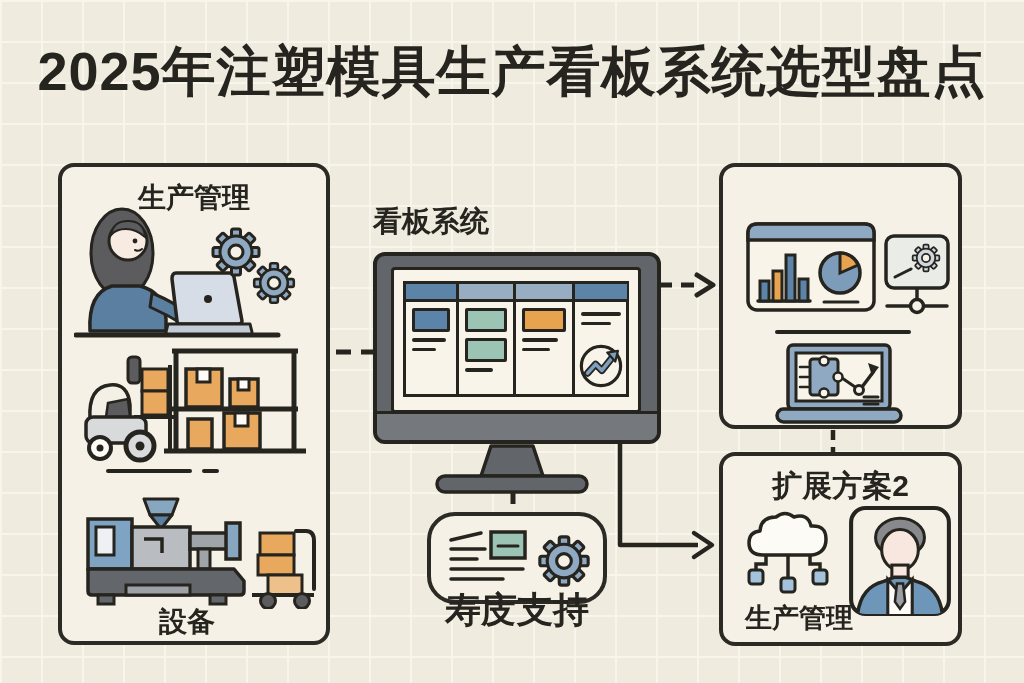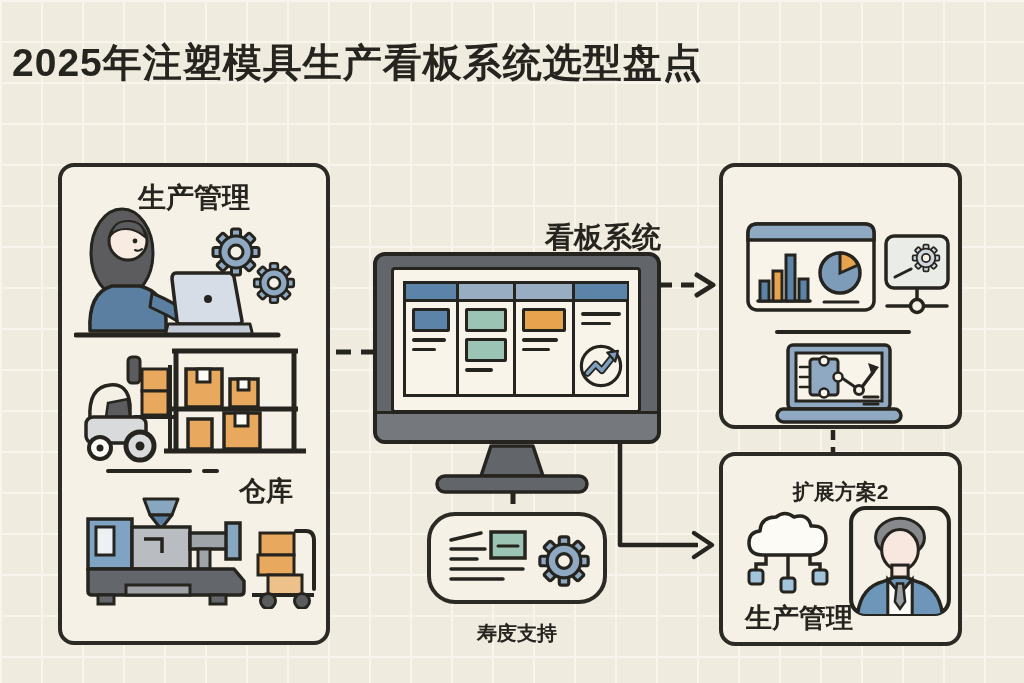--- a/index.html
+++ b/index.html
@@ -10,8 +10,8 @@
                      linear-gradient(90deg,#f8f5ec 2px,transparent 2px);
     background-size:41px 41px;color:#26241f;}
   .abs{position:absolute;}
-  .title-line{left:0;right:0;font-weight:900;font-size:39px;
-    letter-spacing:1px;color:#26241f;white-space:nowrap;padding-left:12px;}
+  .title-line{left:0;right:0;text-align:center;font-weight:900;font-size:54px;
+    letter-spacing:1px;color:#26241f;white-space:nowrap;}
   .panel{background:#f6f1e6;border:4px solid #2b2a24;border-radius:16px;box-sizing:border-box;}
   .panel-title{position:absolute;left:0;right:0;text-align:center;font-weight:900;
     font-size:28px;color:#26241f;}

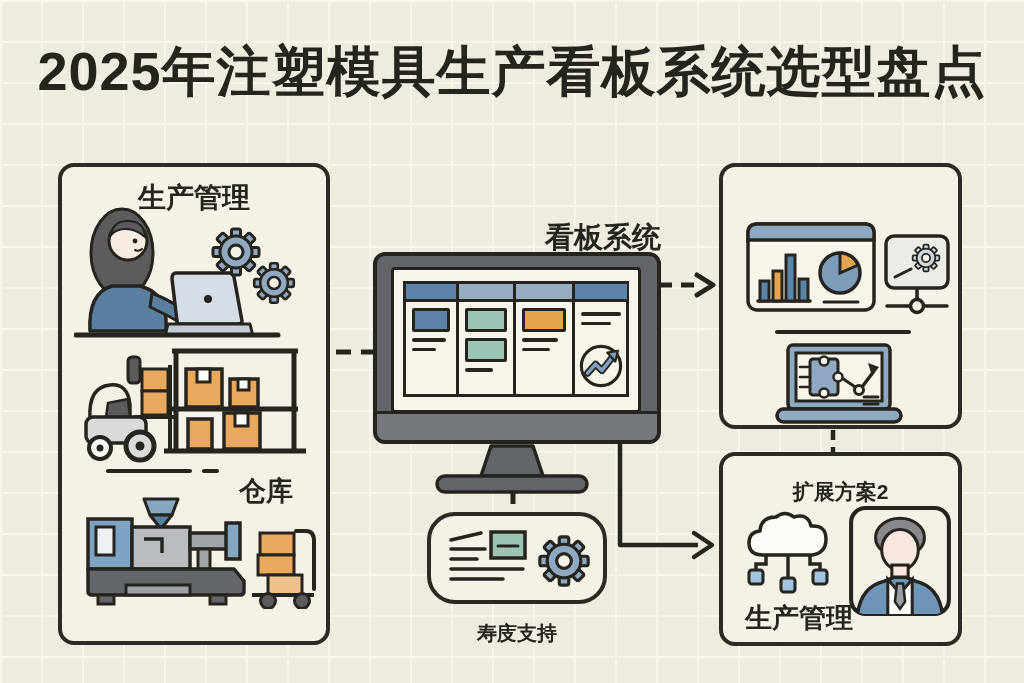--- a/index.html
+++ b/index.html
@@ -149,7 +149,7 @@
 
   </div>
 
-  <div class="abs" style="left:373px;top:218px;width:288px;text-align:right;font-weight:900;font-size:29px">看板系统</div>
+  <div class="abs" style="left:373px;top:202px;width:288px;text-align:left;font-weight:900;font-size:29px">看板系统</div>
 
   <div class="abs monitor">
     <div class="monitor-bar"></div>

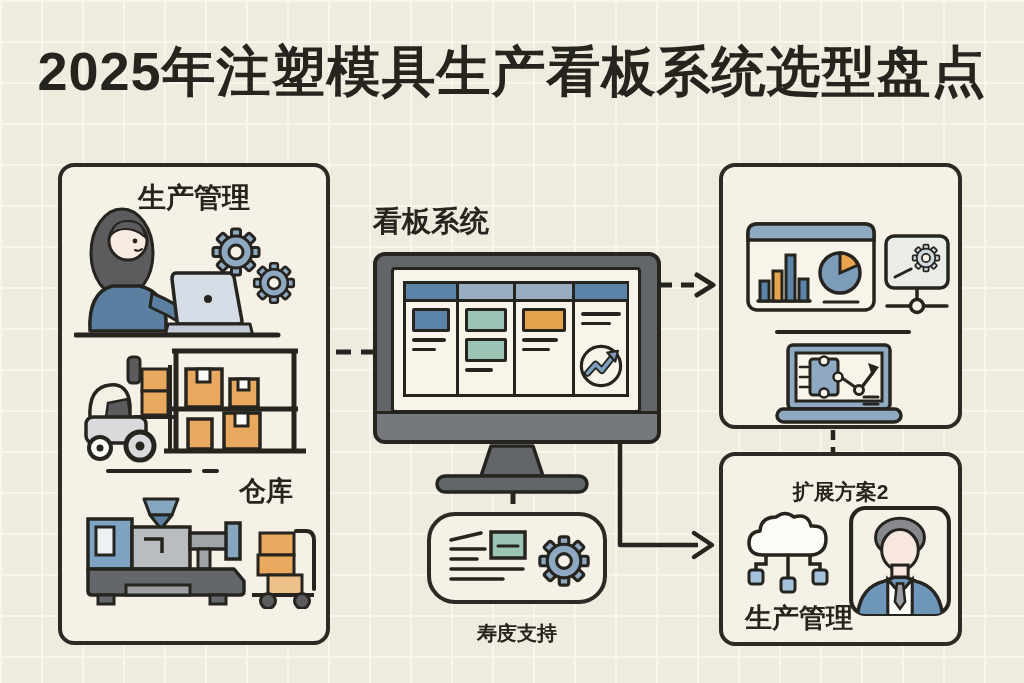--- a/index.html
+++ b/index.html
@@ -119,7 +119,6 @@
 
     <div class="divider" style="left:44px;top:302px;width:86px"></div>
     <div class="divider" style="left:140px;top:302px;width:17px"></div>
-    <div class="sub-label" style="left:150px;top:306px;width:108px">仓库</div>
 
     <svg class="abs" style="left:24px;top:330px" width="162" height="112" viewBox="0 0 162 112">
       <path d="M58,2 L92,2 L86,18 L64,18 Z" fill="#87a6c0" stroke="#26241f" stroke-width="3" stroke-linejoin="round"></path>

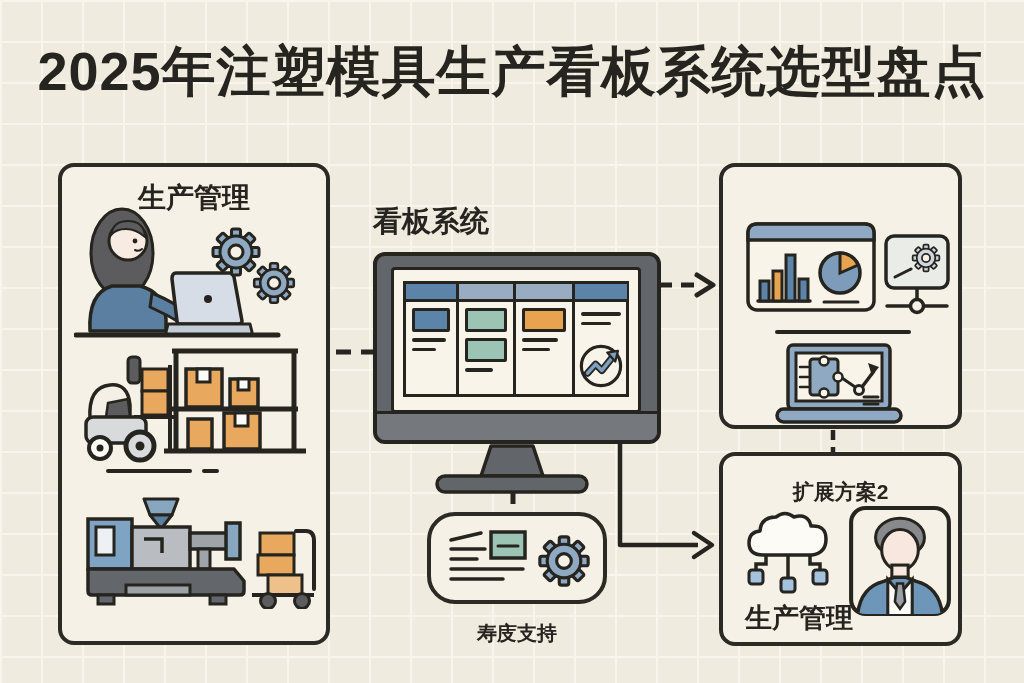--- a/index.html
+++ b/index.html
@@ -264,7 +264,7 @@
   </div>
 
   <div class="abs panel" style="left:719px;top:452px;width:243px;height:194px">
-    <div class="panel-title" style="top:22px;font-size:21px">扩展方案2</div>
+    <div class="panel-title" style="top:10px;font-size:30px">扩展方案2</div>
 
     <svg class="abs" style="left:18px;top:52px" width="95" height="92" viewBox="0 0 95 92">
       <path d="M22,47 Q8,47 8,35 Q8,24 19,23 Q20,9 35,9 Q44,2 53,9 Q67,5 70,18 Q85,17 85,31 Q85,45 71,47 Z" fill="#fdfbf5" stroke="#26241f" stroke-width="3.5" stroke-linejoin="round"></path>

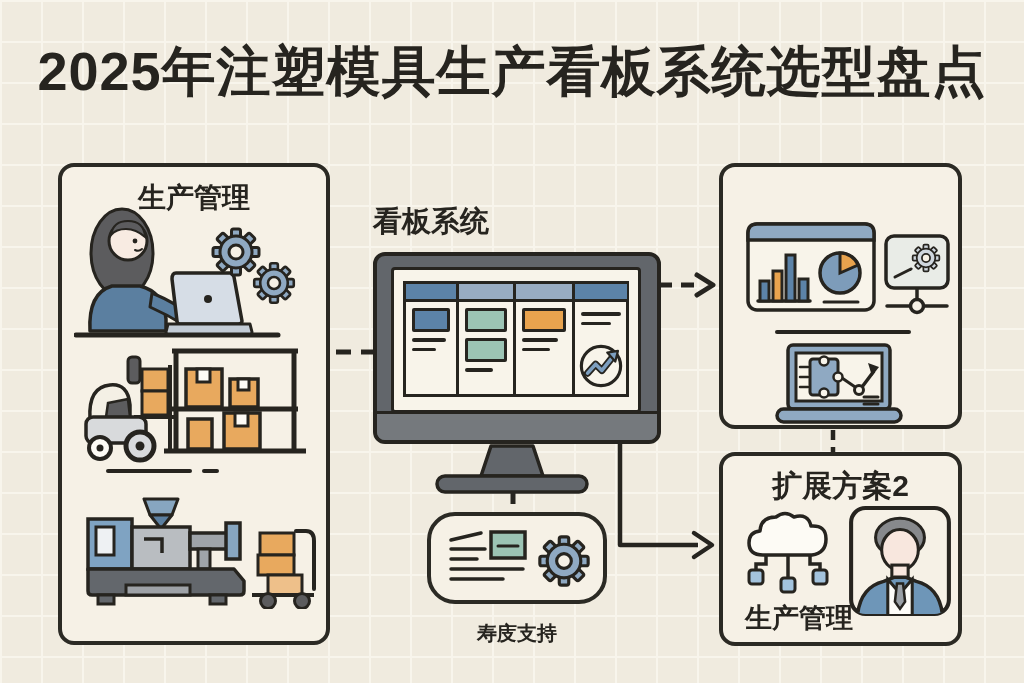--- a/index.html
+++ b/index.html
@@ -146,6 +146,7 @@
       <circle cx="54" cy="74" r="7.5" fill="#5c5c5e" stroke="#26241f" stroke-width="3"></circle>
     </svg>
 
+    <div class="sub-label" style="left:60px;top:436px;width:130px;font-size:28px">設备</div>
   </div>
 
   <div class="abs" style="left:373px;top:202px;width:288px;text-align:left;font-weight:900;font-size:29px">看板系统</div>

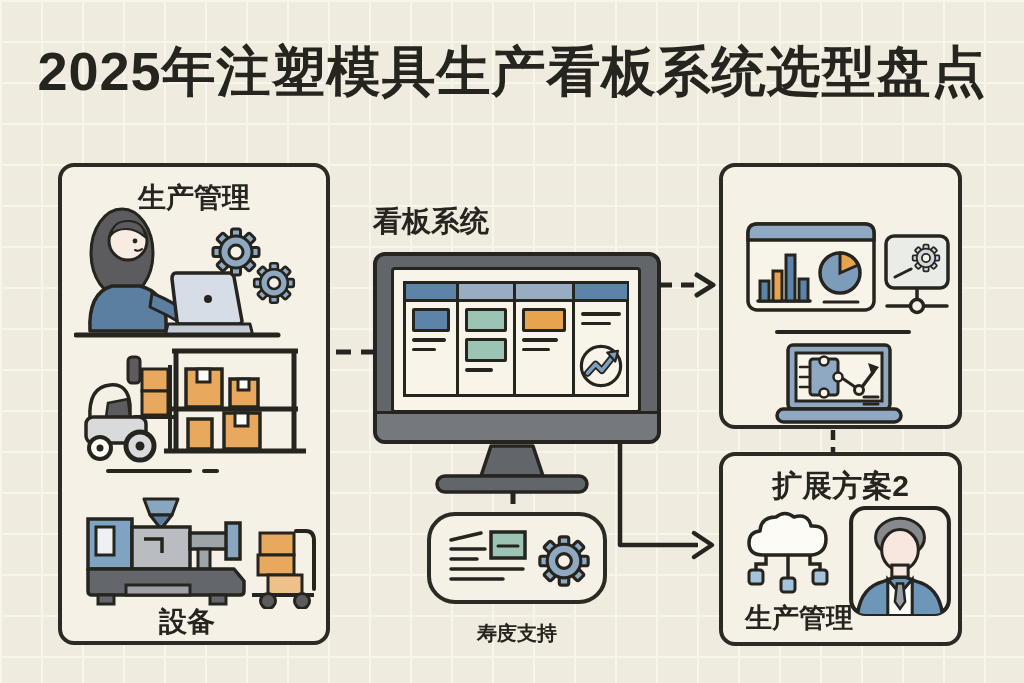--- a/index.html
+++ b/index.html
@@ -217,7 +217,7 @@
         </g>
     </svg>
   </div>
-  <div class="abs sub-label" style="left:427px;top:620px;width:180px;font-size:20px">寿庋支持</div>
+  <div class="abs sub-label" style="left:427px;top:586px;width:180px;font-size:36px">寿庋支持</div>
 
   <div class="abs panel" style="left:719px;top:163px;width:243px;height:266px">
 

